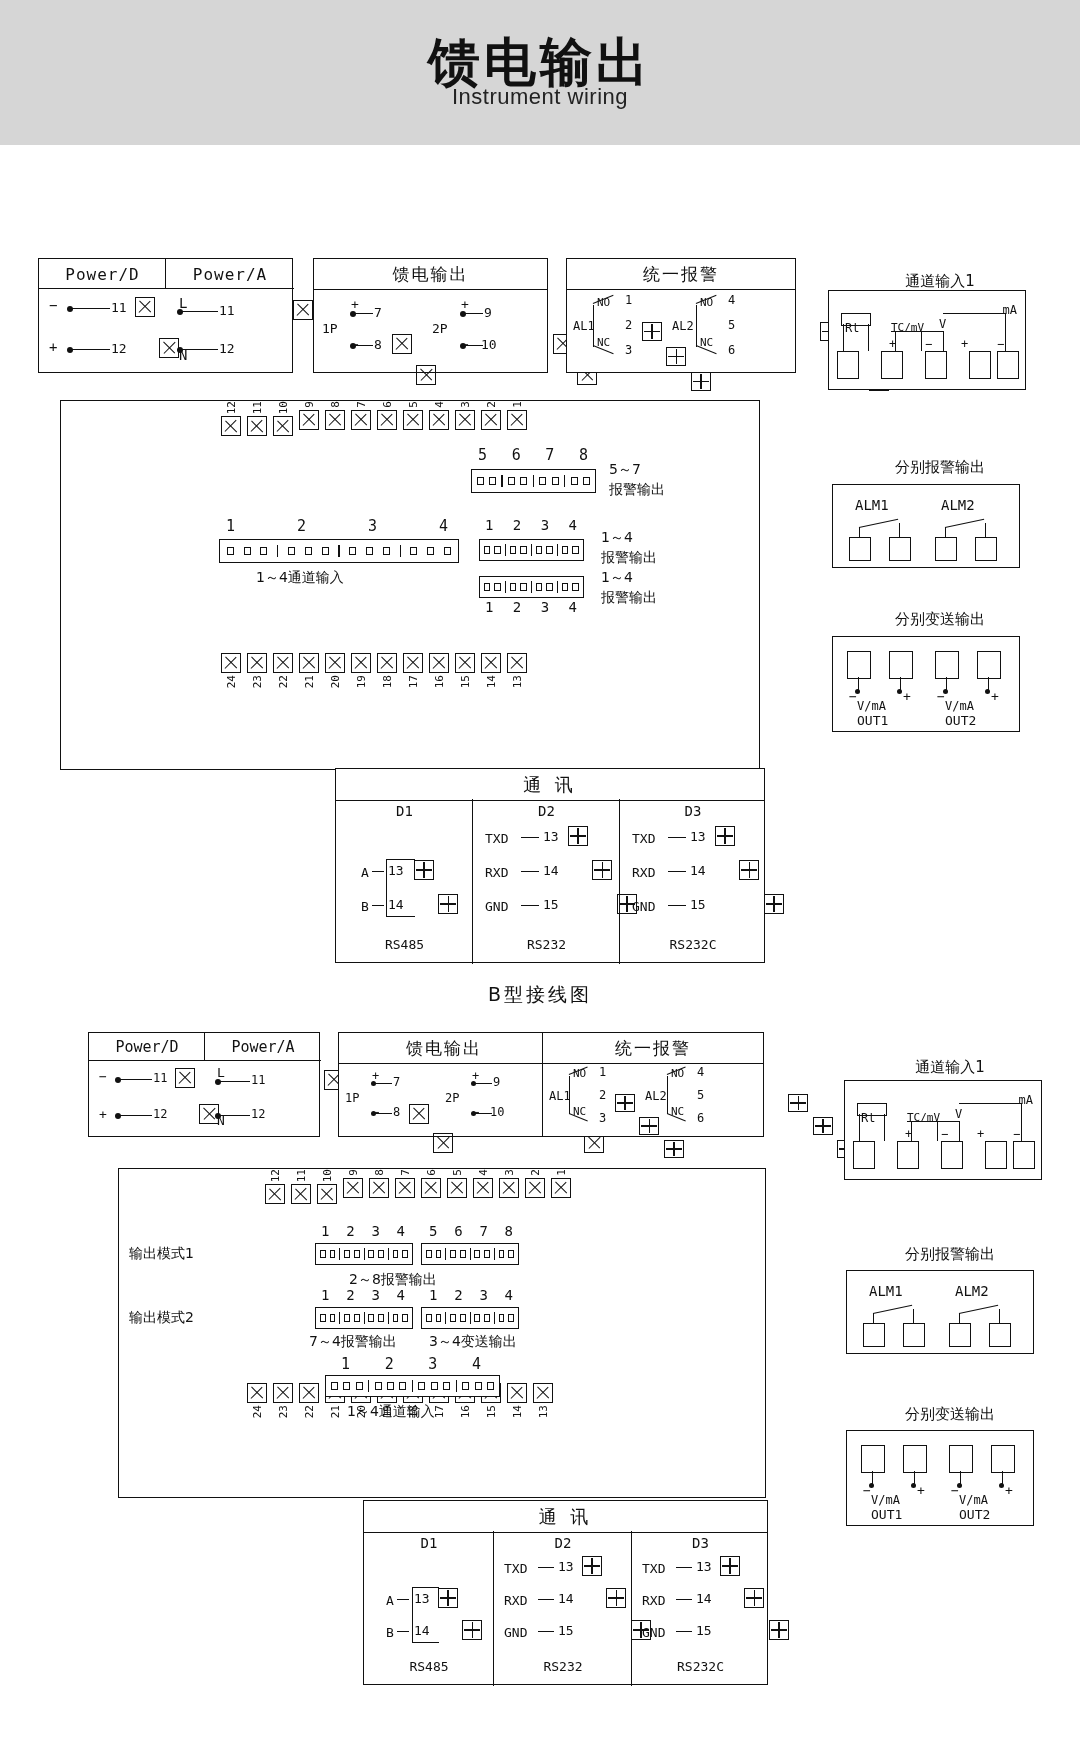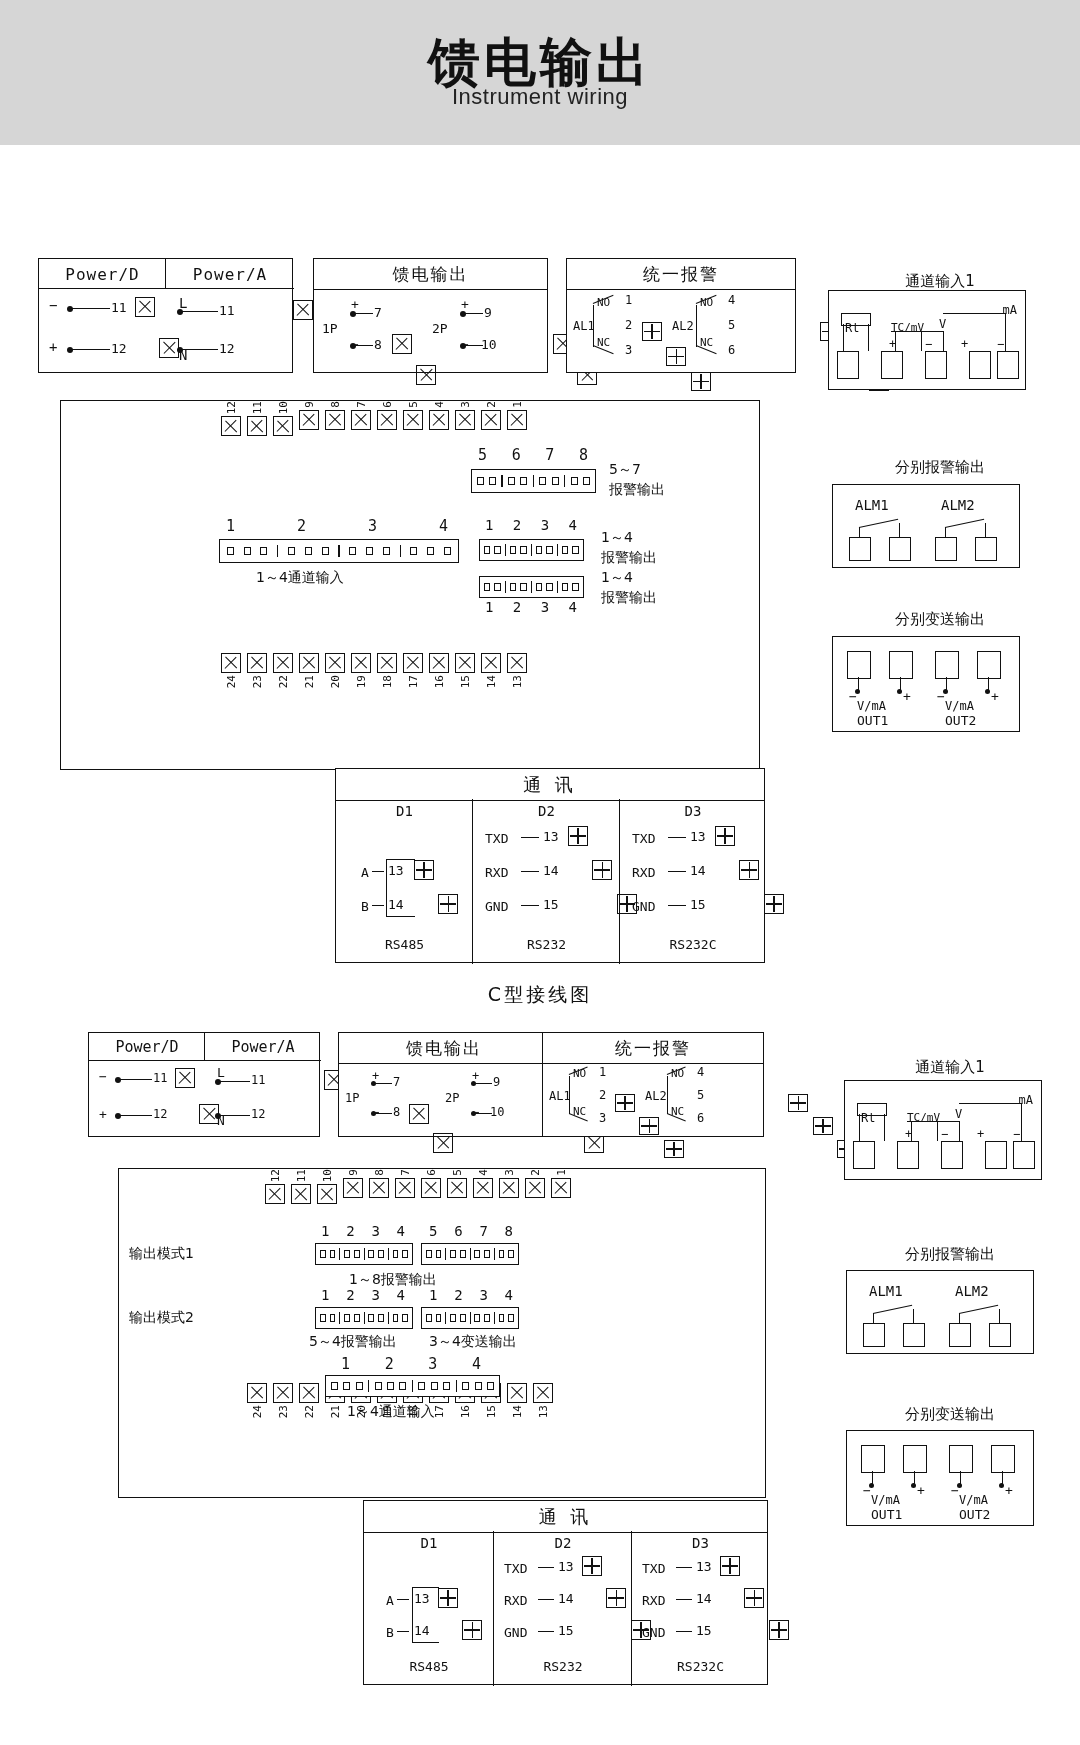--- a/index.html
+++ b/index.html
@@ -491,7 +491,7 @@
     </div>
   </div>
 
-  <div class="section-title abs" style="left:0;top:982px;width:1080px;">C型接线图</div>
+  <div class="section-title abs" style="left:0;top:982px;width:1080px;">B型接线图</div>
 
   <div class="box abs" style="left:88px;top:1032px;width:232px;height:105px;">
     <div style="position:absolute;left:0;top:0;width:116px;height:28px;border-right:1.6px solid #111;border-bottom:1.6px solid #111;box-sizing:border-box;"></div>

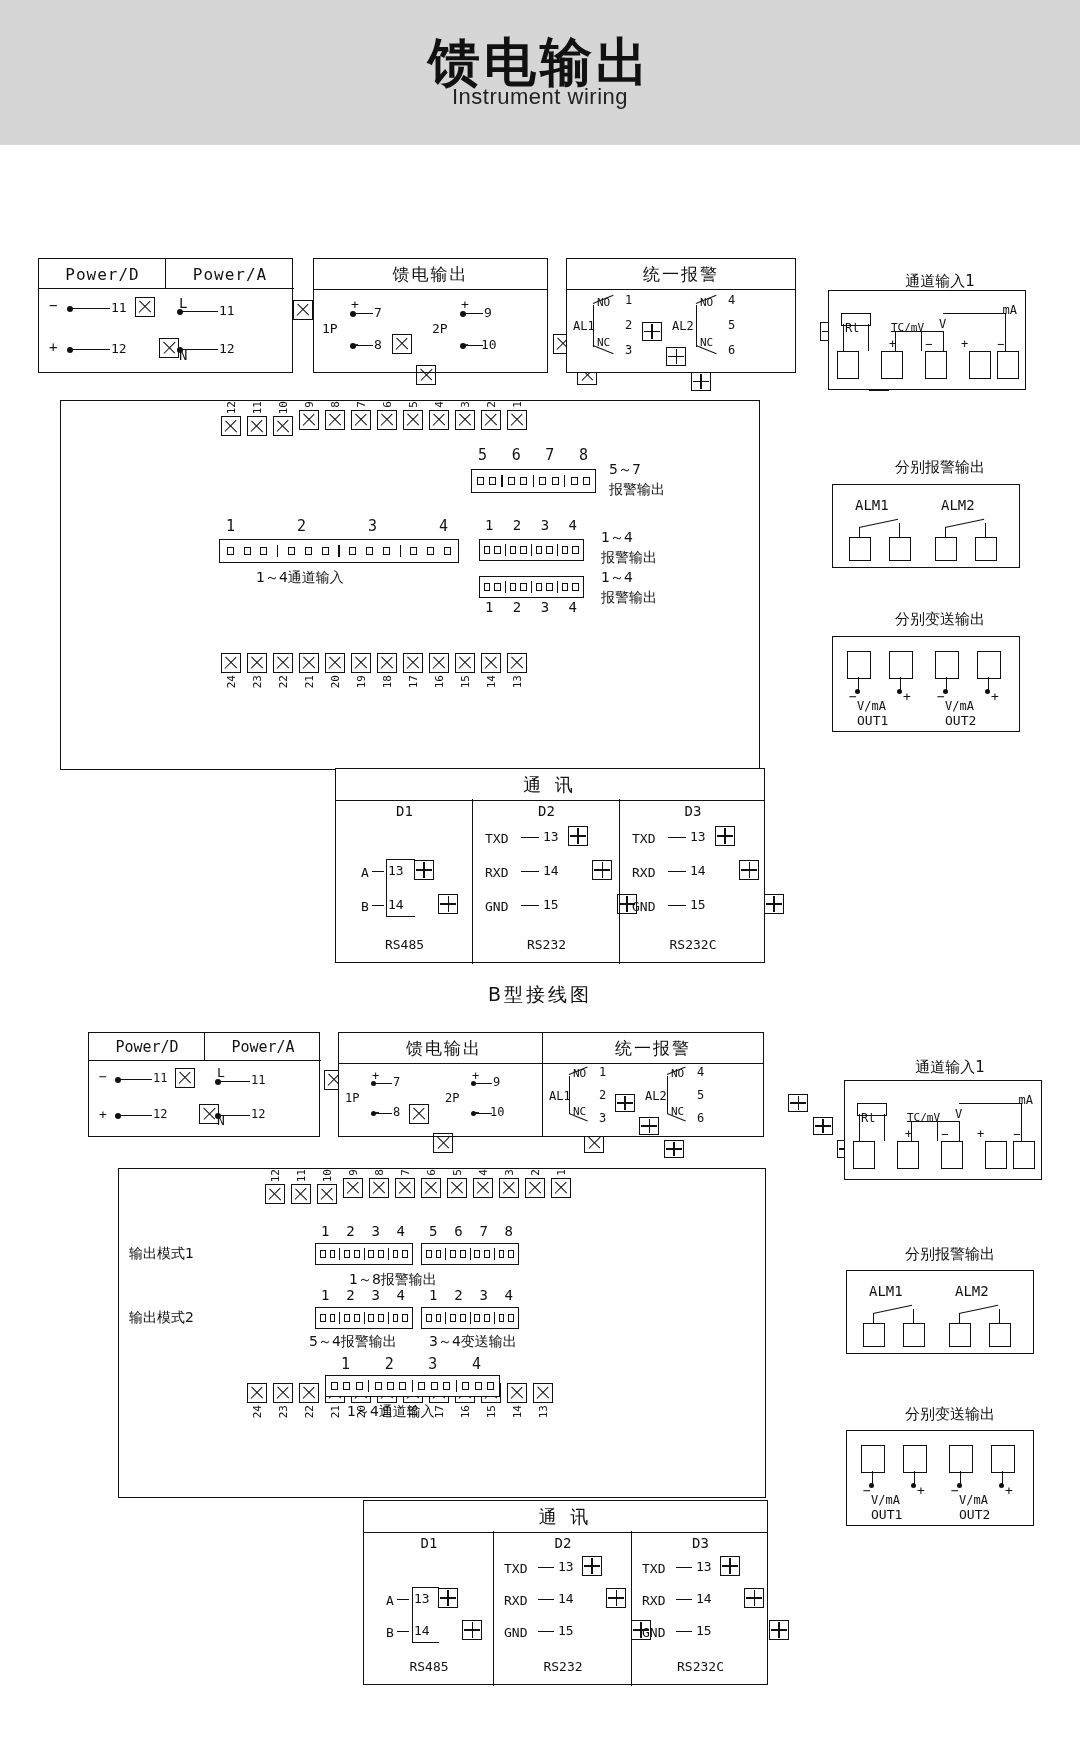--- a/index.html
+++ b/index.html
@@ -791,7 +791,7 @@
       <span class="dot"></span>
         <span class="dot"></span>
     </div>
-    <div class="abs cn" style="left:230px;top:102px;font-size:14px;">1～8报警输出</div>
+    <div class="abs cn" style="left:230px;top:102px;font-size:14px;">2～8报警输出</div>
 
     <div class="abs cn" style="left:10px;top:140px;font-size:14px;">输出模式2</div>
     <div class="abs" id="c-m2-left-nums" style="left:202px;top:118px;width:84px;display:flex;justify-content:space-between;">

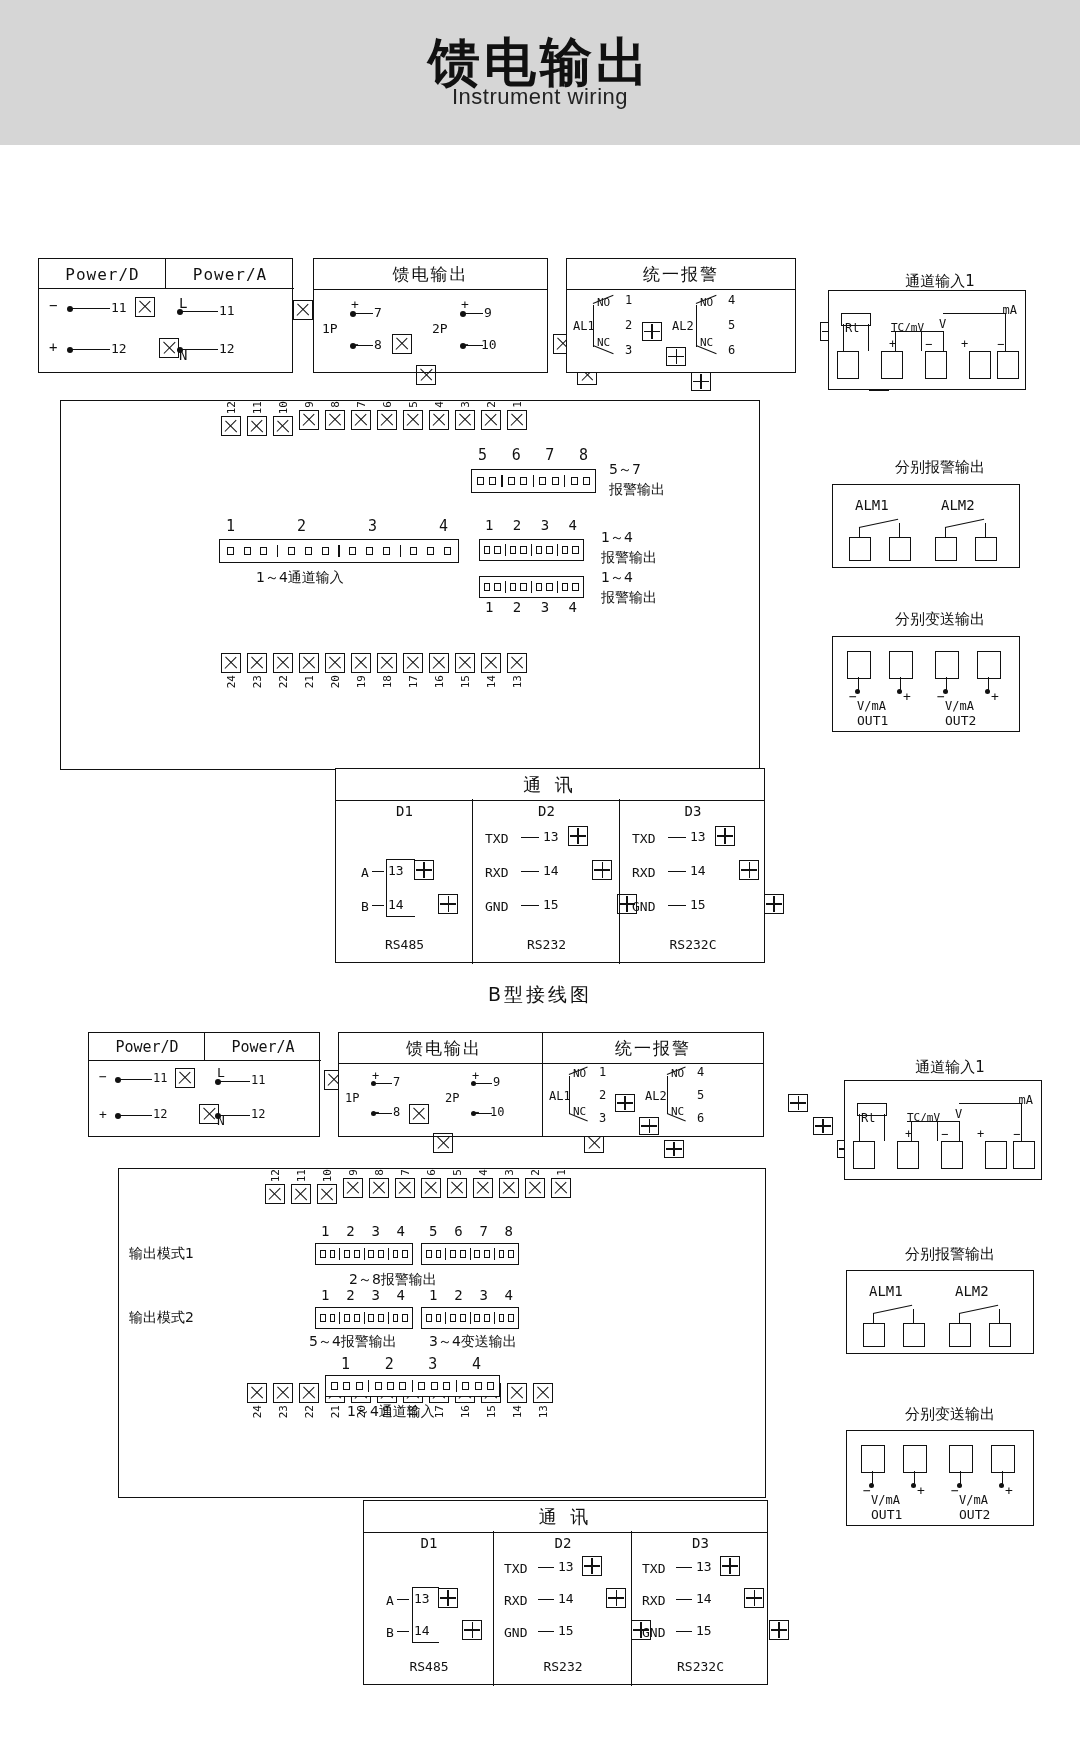--- a/index.html
+++ b/index.html
@@ -832,7 +832,7 @@
       <span class="dot"></span>
         <span class="dot"></span>
     </div>
-    <div class="abs cn" style="left:190px;top:164px;font-size:14px;">5～4报警输出</div>
+    <div class="abs cn" style="left:190px;top:164px;font-size:14px;">7～4报警输出</div>
     <div class="abs cn" style="left:310px;top:164px;font-size:14px;">3～4变送输出</div>
 
     <div class="abs" id="c-ch-nums" style="left:222px;top:186px;width:140px;display:flex;justify-content:space-between;">

